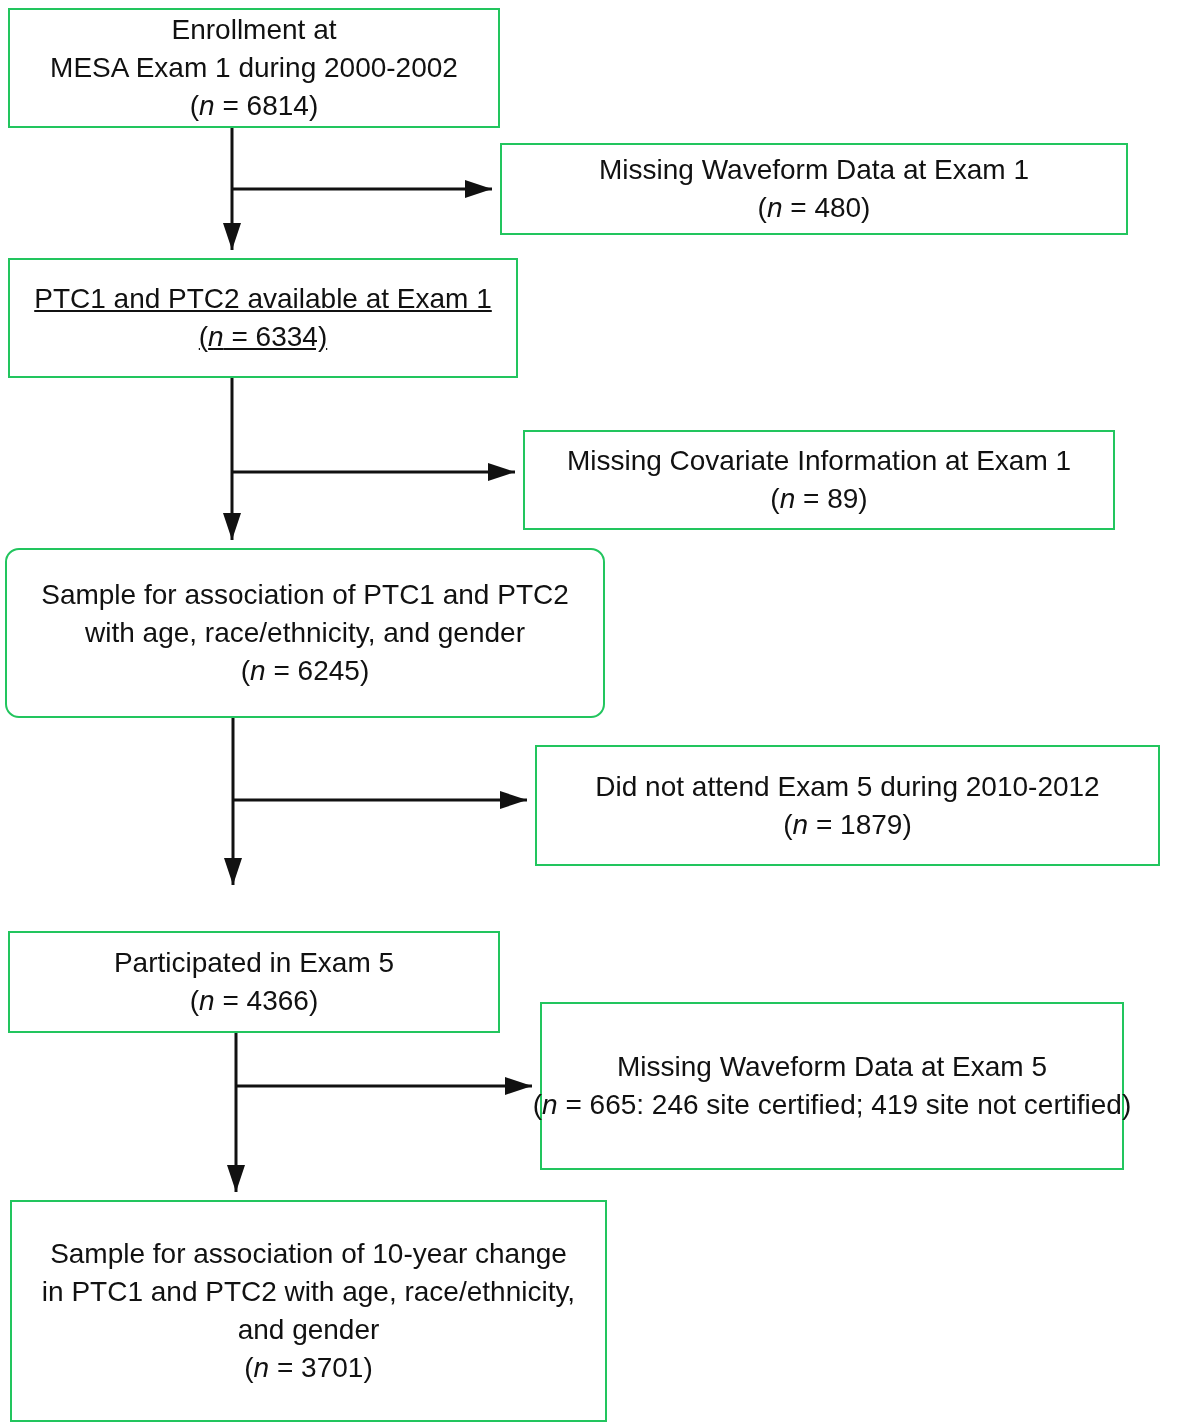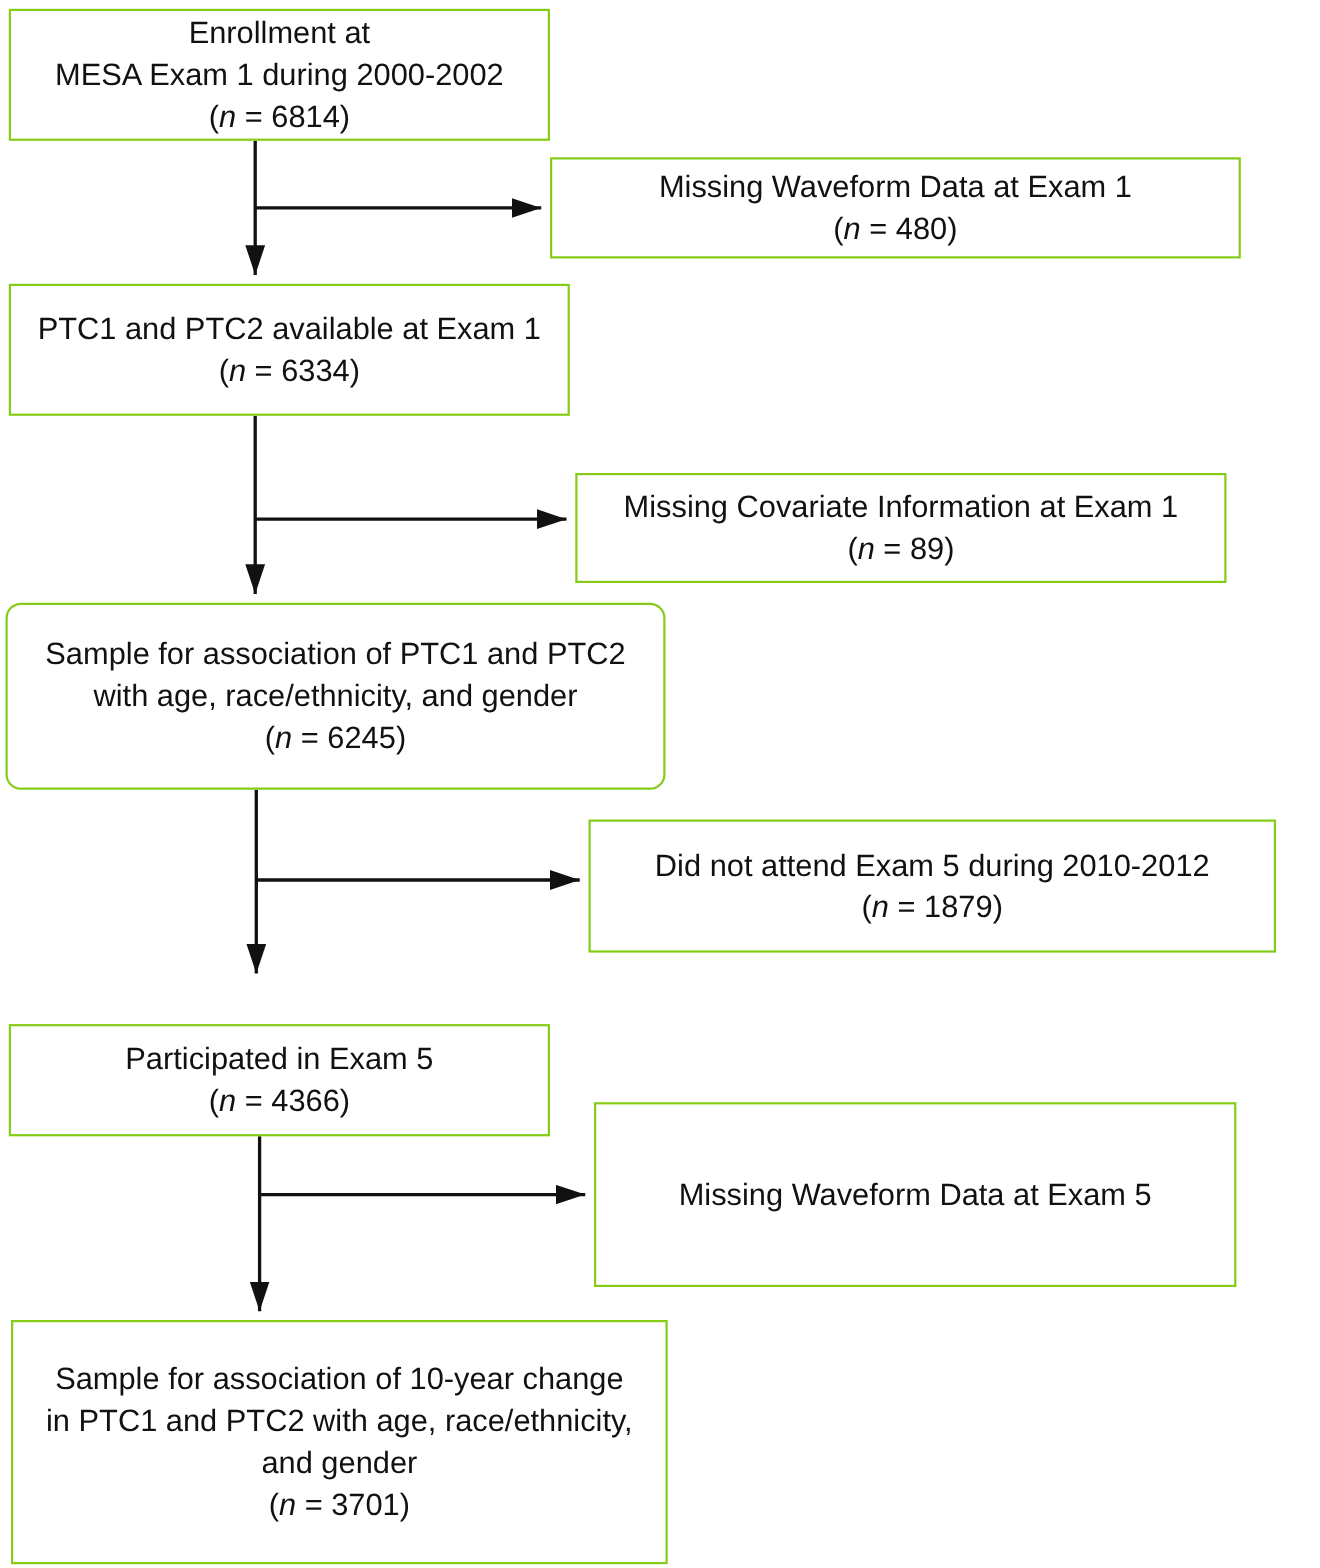--- a/index.html
+++ b/index.html
@@ -24,7 +24,7 @@
   .box {
     position: absolute;
     box-sizing: border-box;
-    border: 2px solid #84cc16;
+    border: 2px solid #22c55e;
     background: #ffffff;
     display: flex;
     flex-direction: column;

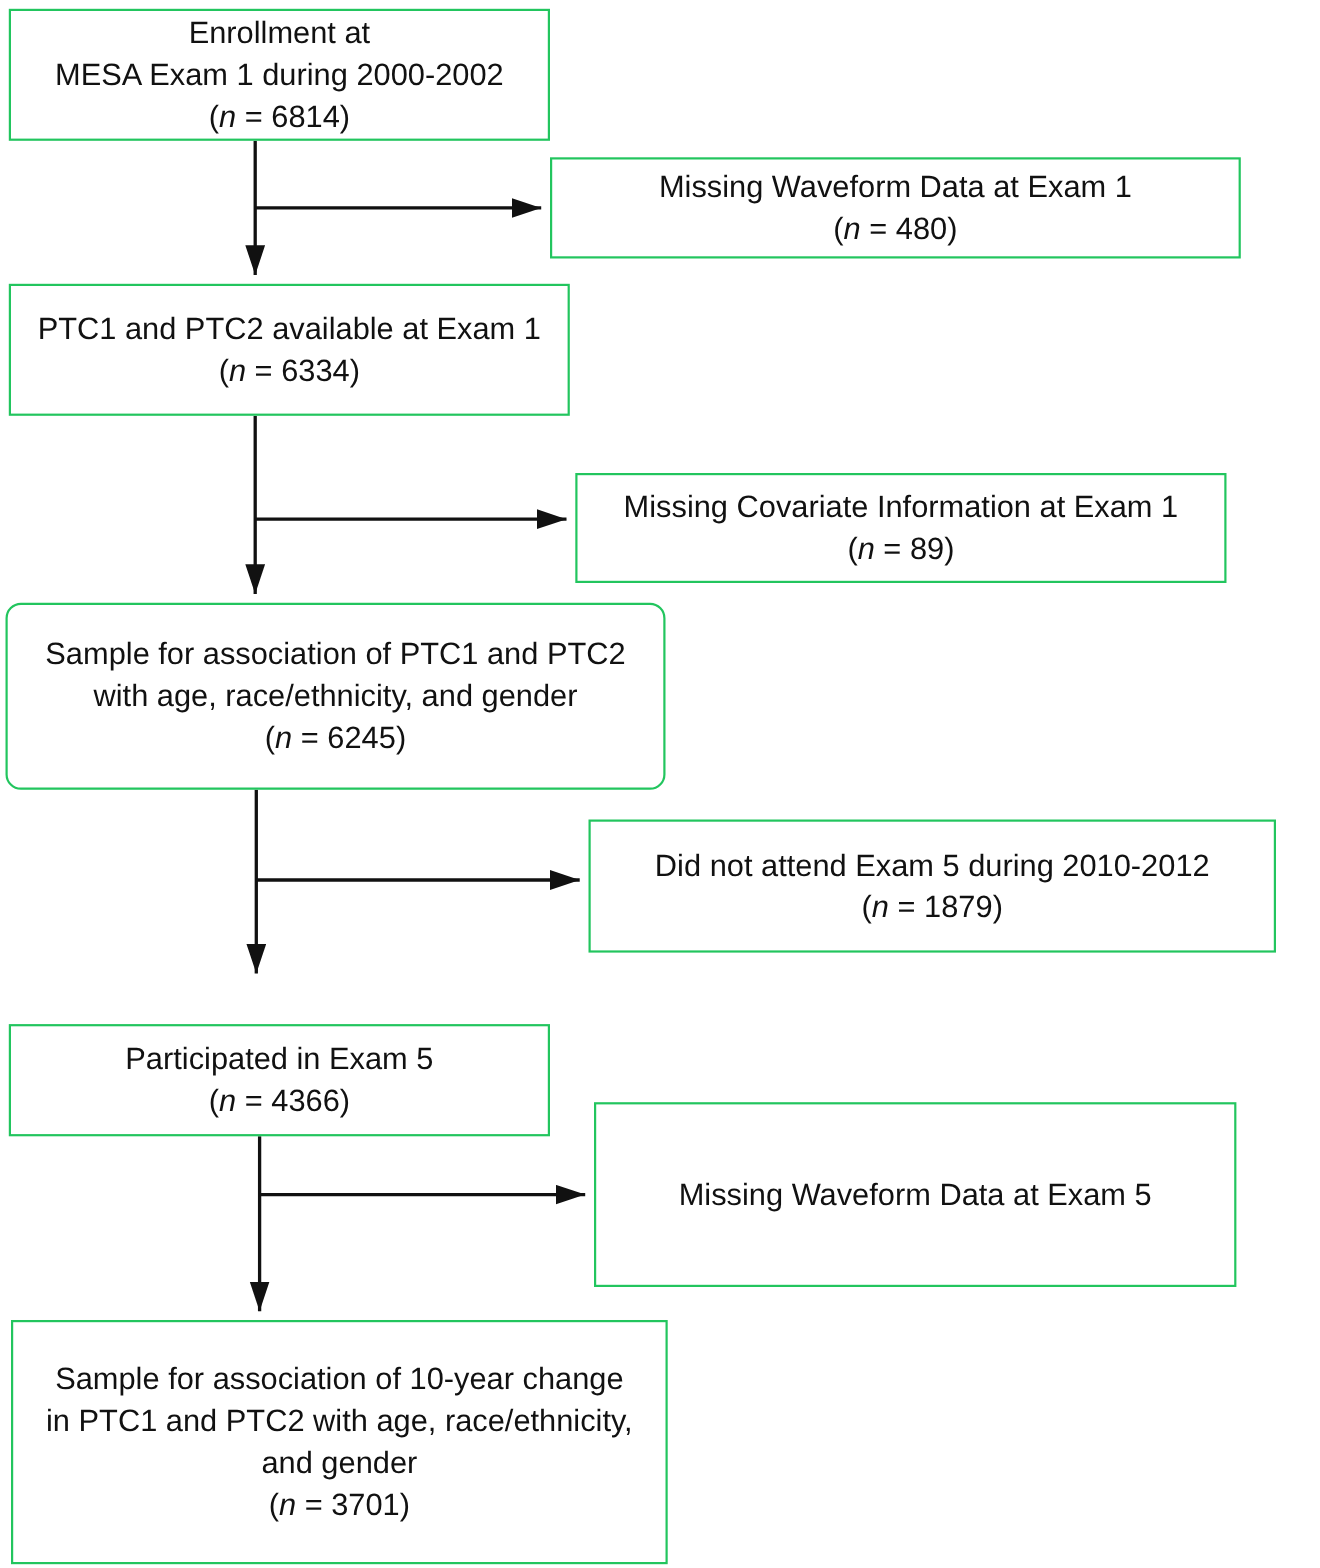--- a/index.html
+++ b/index.html
@@ -82,7 +82,7 @@
     <div class="line nline"><span>(</span><i>n</i><span> = 480)</span></div>
   </div>
 
-  <div class="box" style="left:8px; top:258px; width:510px; height:120px;">
+  <div class="box" style="left:8px; top:258px; width:510px; height:120px;text-decoration:underline;">
     <div class="line">PTC1 and PTC2 available at Exam 1</div>
     <div class="line nline"><span>(</span><i>n</i><span> = 6334)</span></div>
   </div>

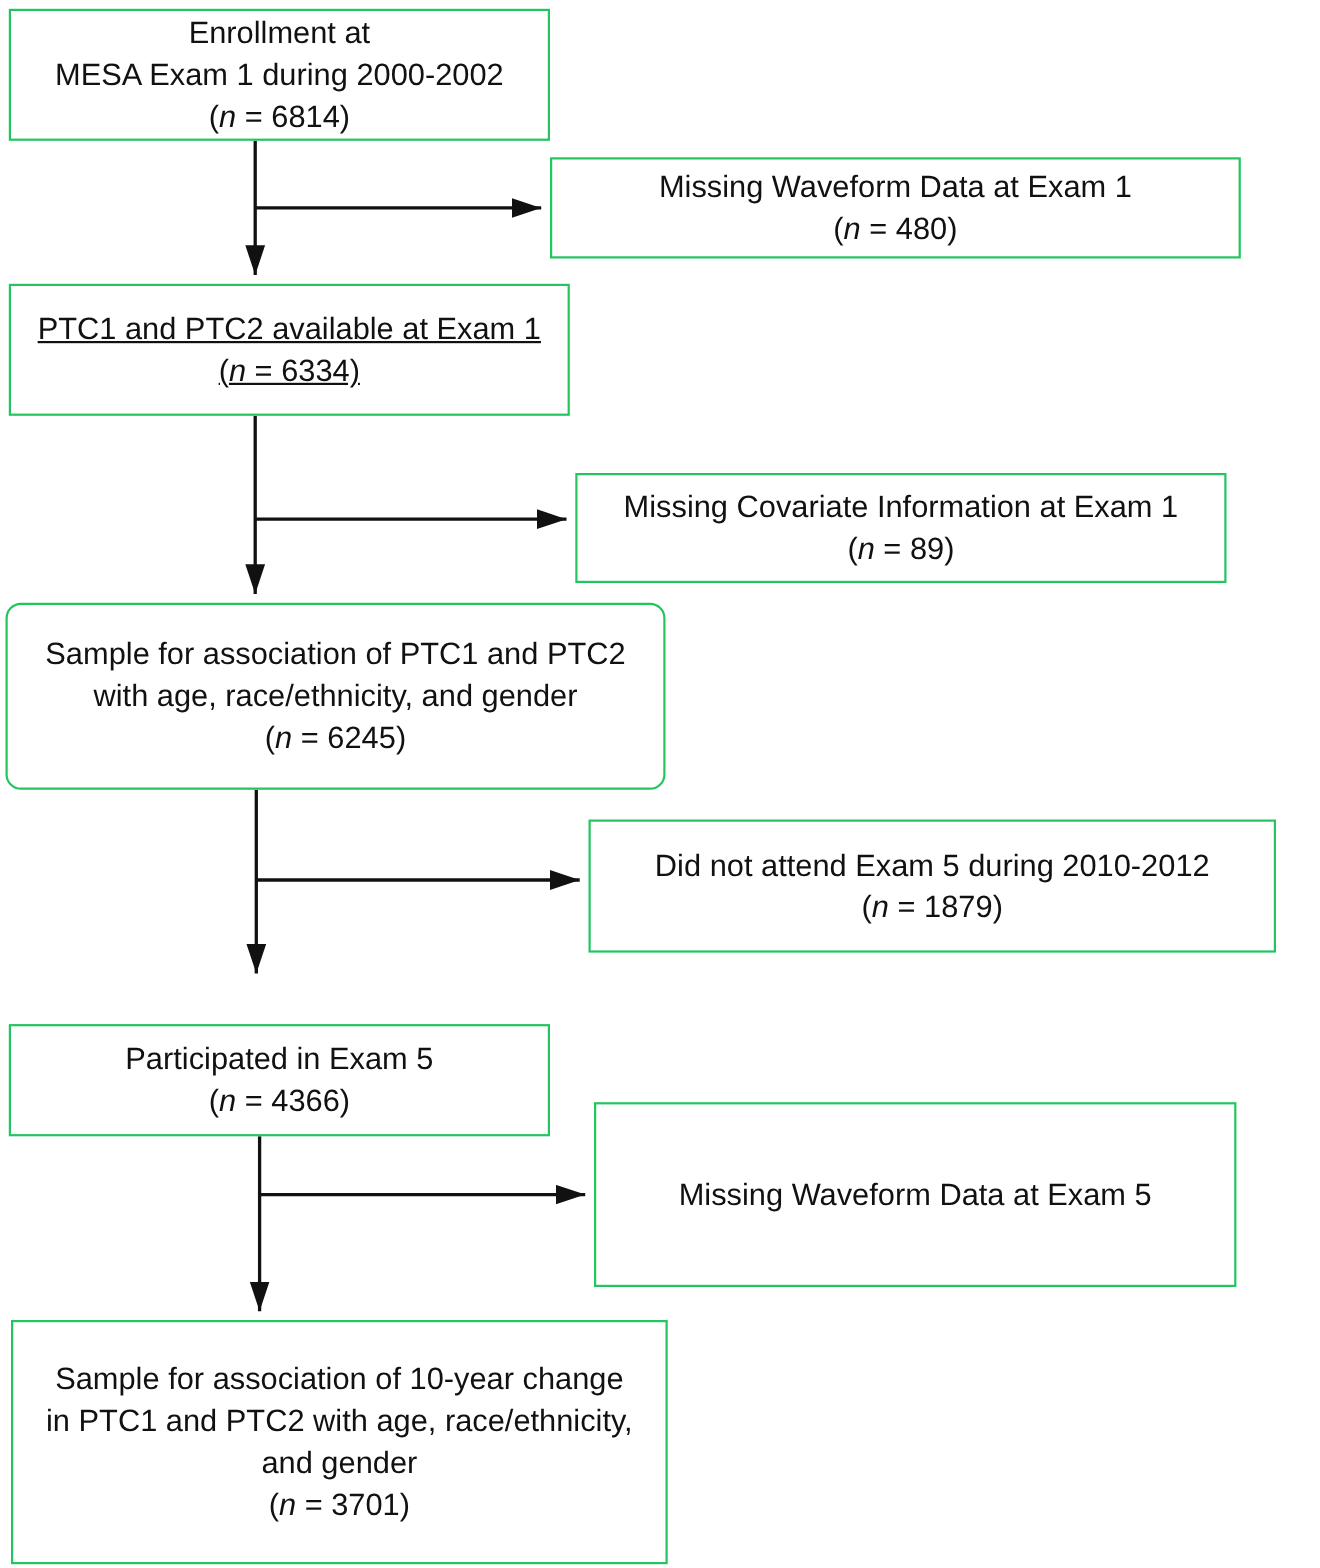--- a/index.html
+++ b/index.html
@@ -110,6 +110,7 @@
 
   <div class="box" style="left:540px; top:1002px; width:584px; height:168px;">
     <div class="line">Missing Waveform Data at Exam 5</div>
+    <div class="line nline"><span>(</span><i>n</i><span> = 665: 246 site certified; 419 site not certified)</span></div>
   </div>
 
   <div class="box" style="left:10px; top:1200px; width:597px; height:222px;">

